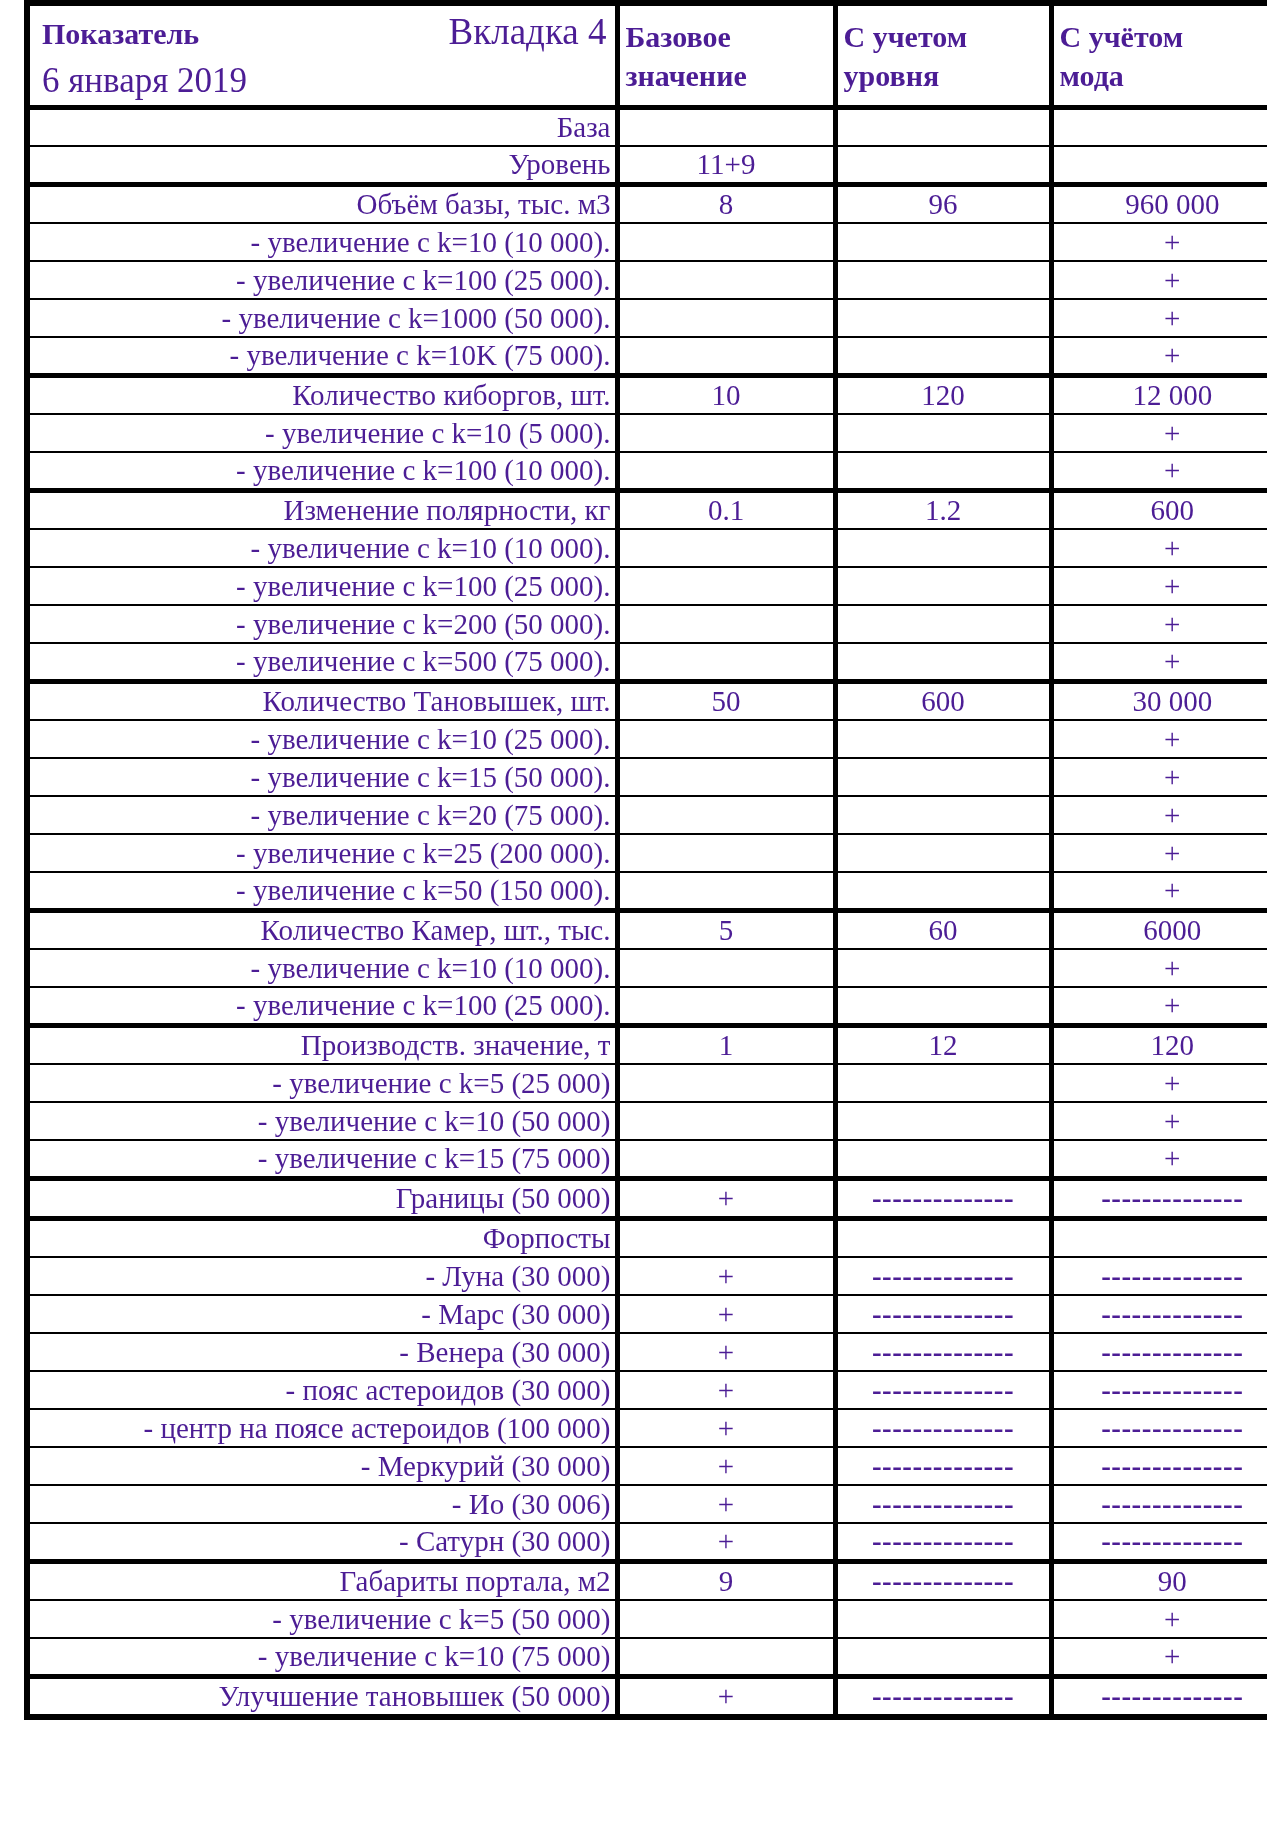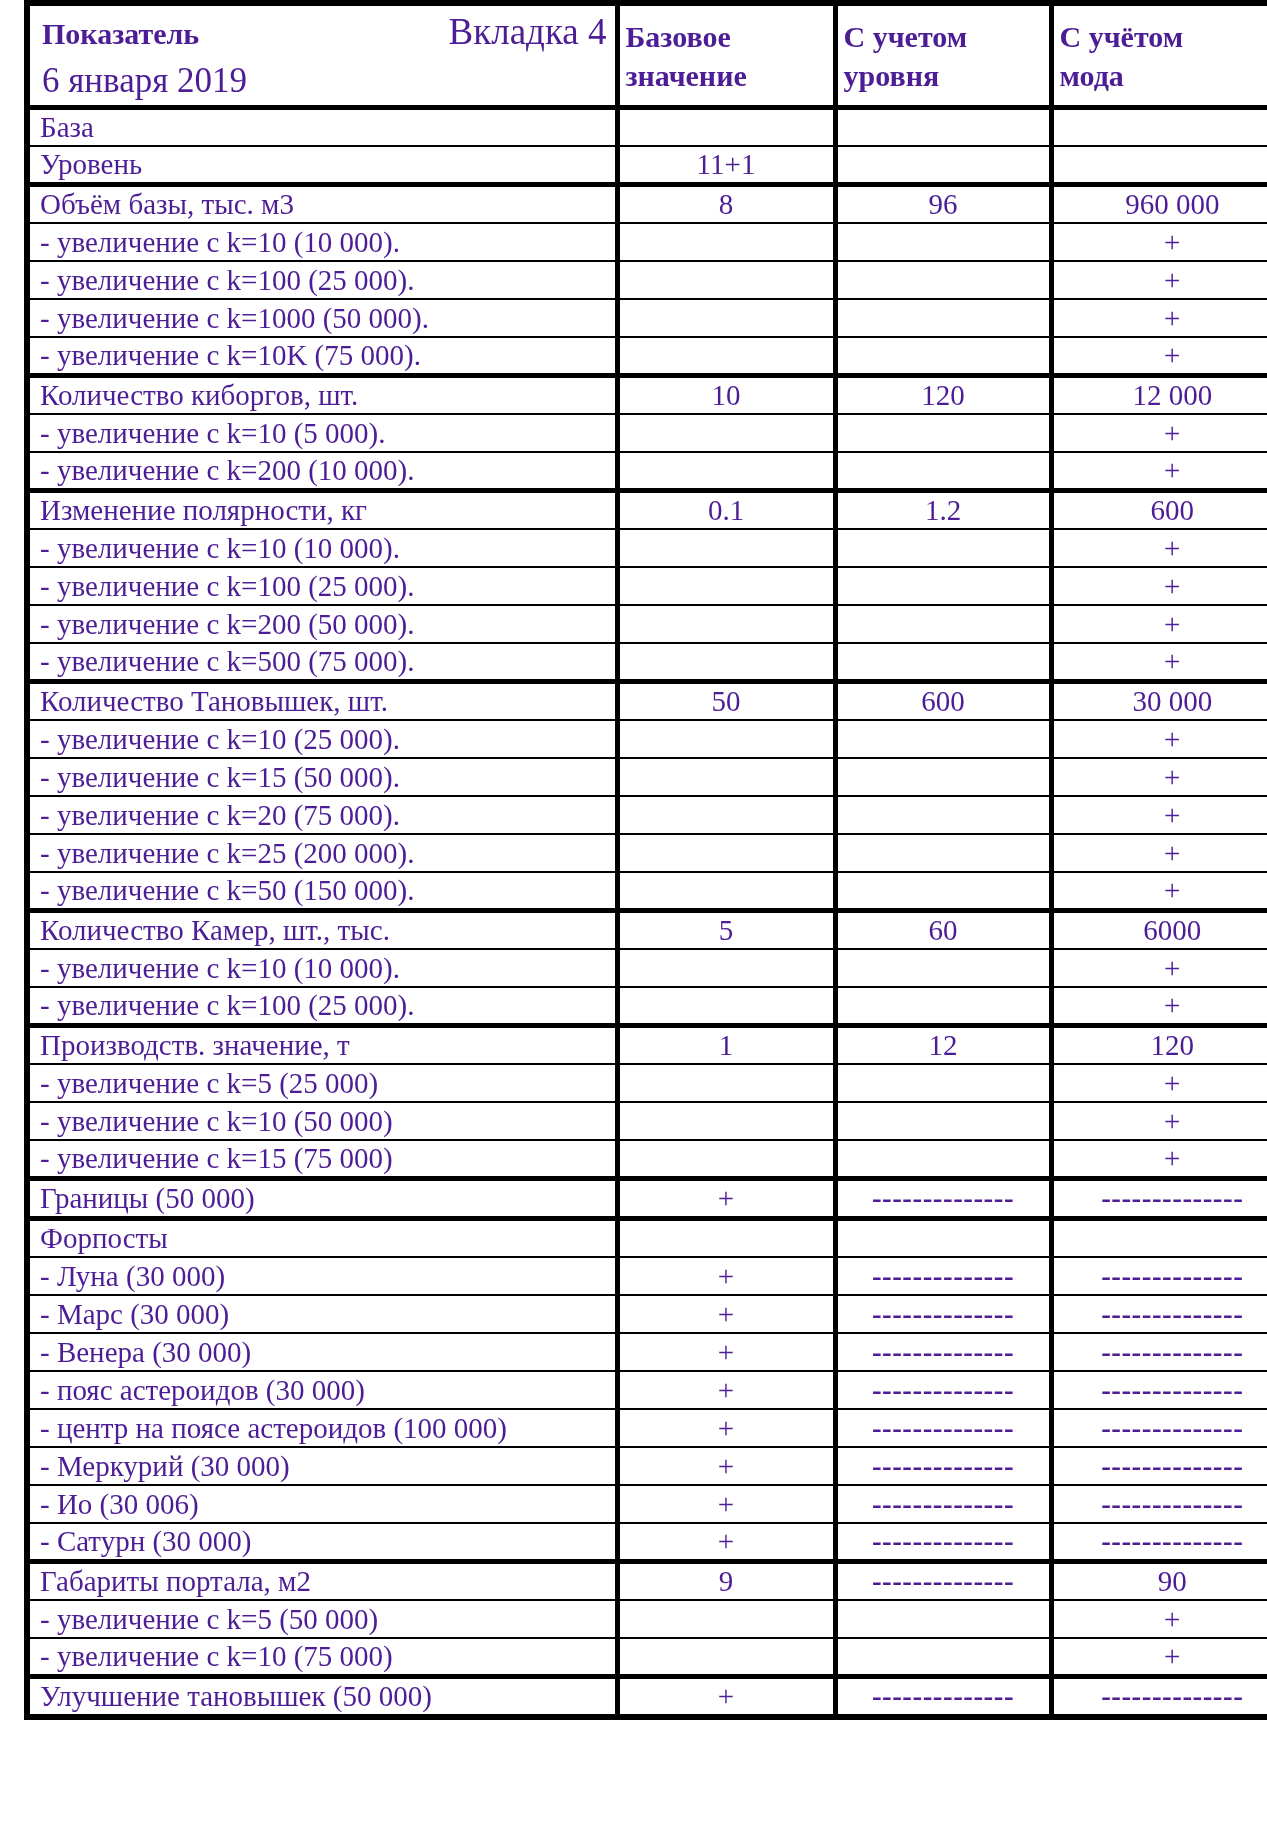--- a/index.html
+++ b/index.html
@@ -30,7 +30,7 @@
   .h-date { font-weight: normal; font-size: 35px; margin-top: 8px; }
   th.col-head { white-space: pre-line; text-align: left; line-height: 1.3; }
   tbody td { height: 38px; font-size: 29px; vertical-align: middle; padding: 1px 4px; }
-  tbody td.label { text-align: left; padding-left: 10px; white-space: nowrap; }
+  tbody td.label { text-align: right; padding-left: 10px; white-space: nowrap; }
   tbody td.val { text-align: center; }
   tbody tr.section td { border-top-width: 5px; }
   tbody td.dashes { font-weight: bold; letter-spacing: 0.5px; }

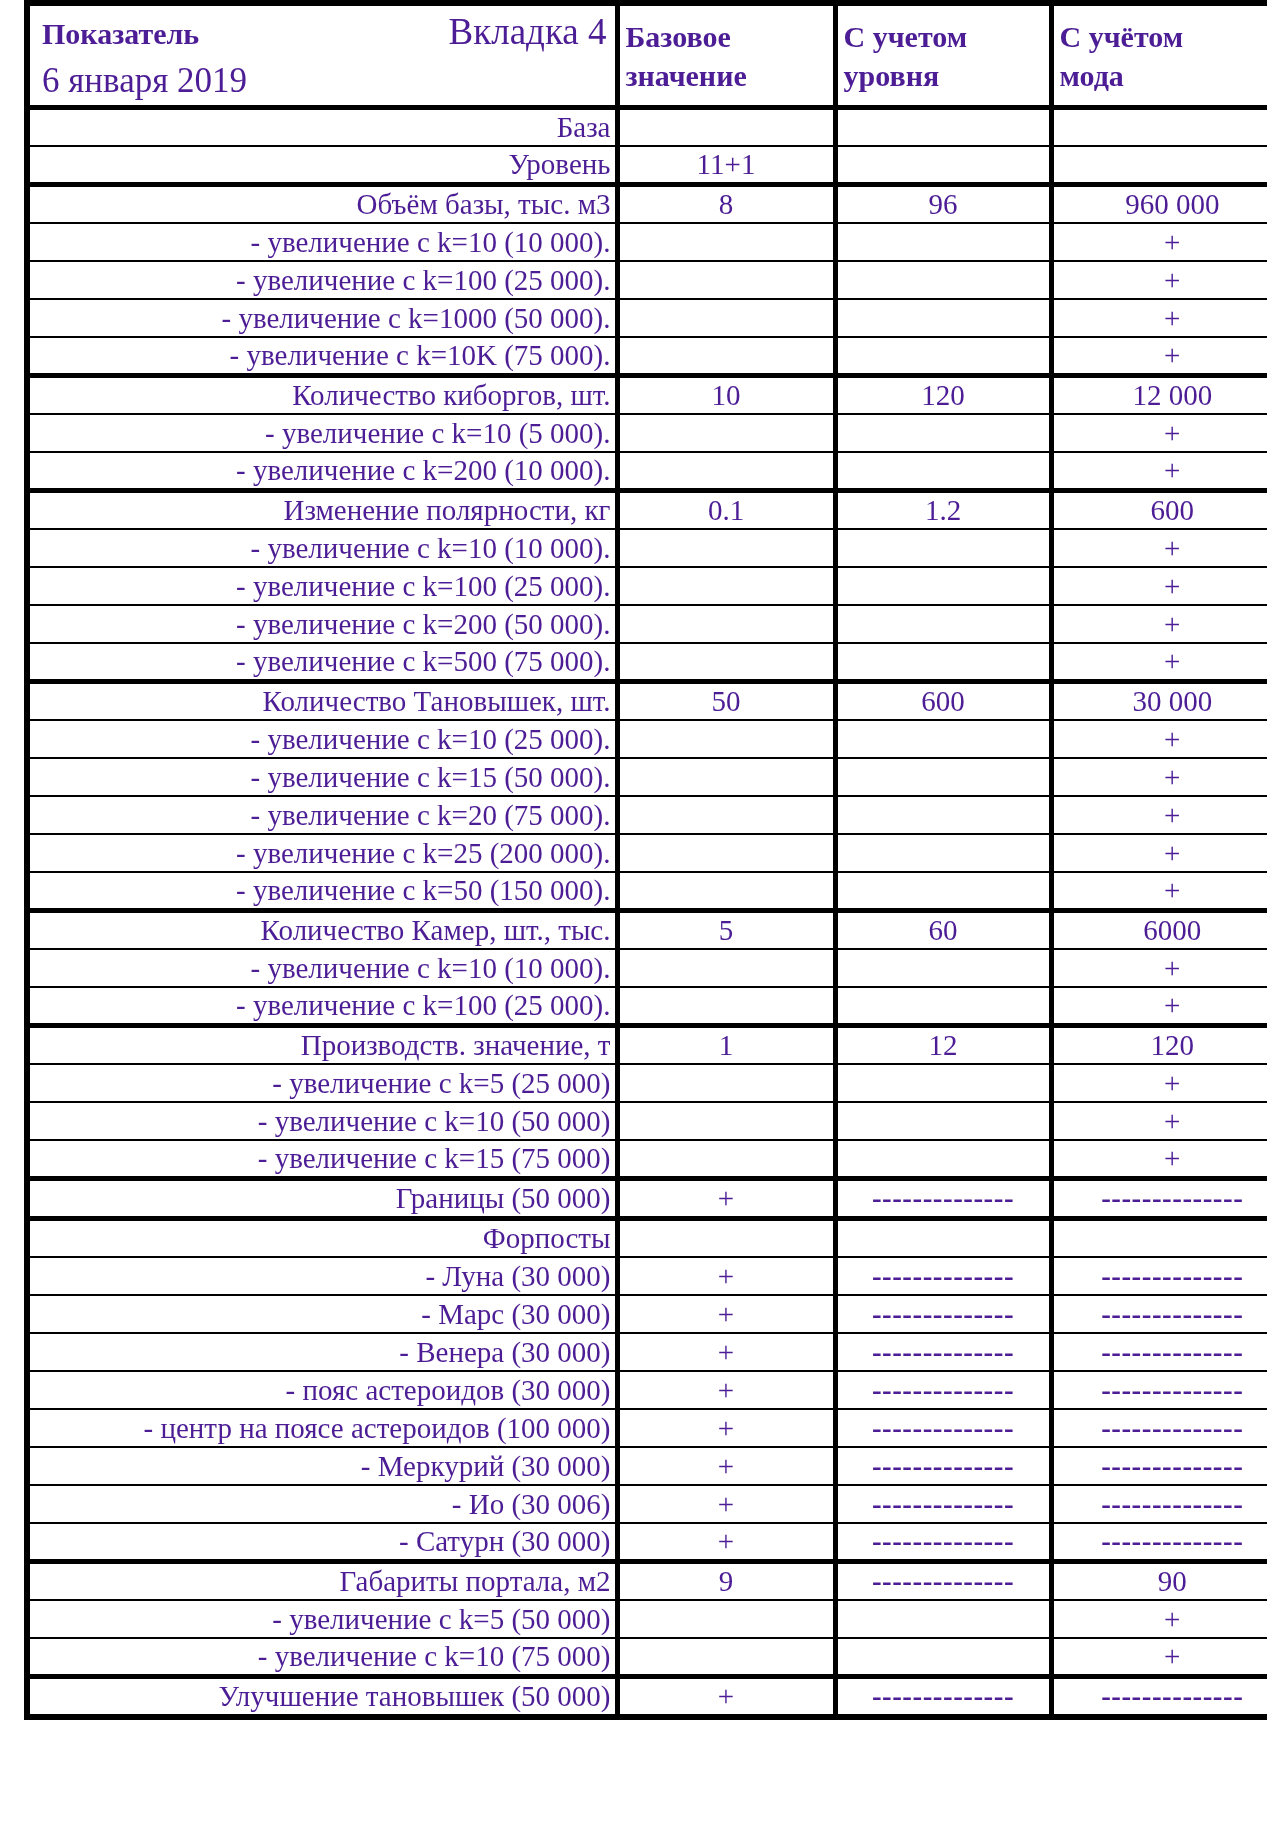--- a/index.html
+++ b/index.html
@@ -72,7 +72,7 @@
         </tr>
         <tr>
           <td class="label">Уровень</td>
-          <td class="val">11+1</td>
+          <td class="val">11+9</td>
           <td class="val"></td>
           <td class="val"></td>
         </tr>

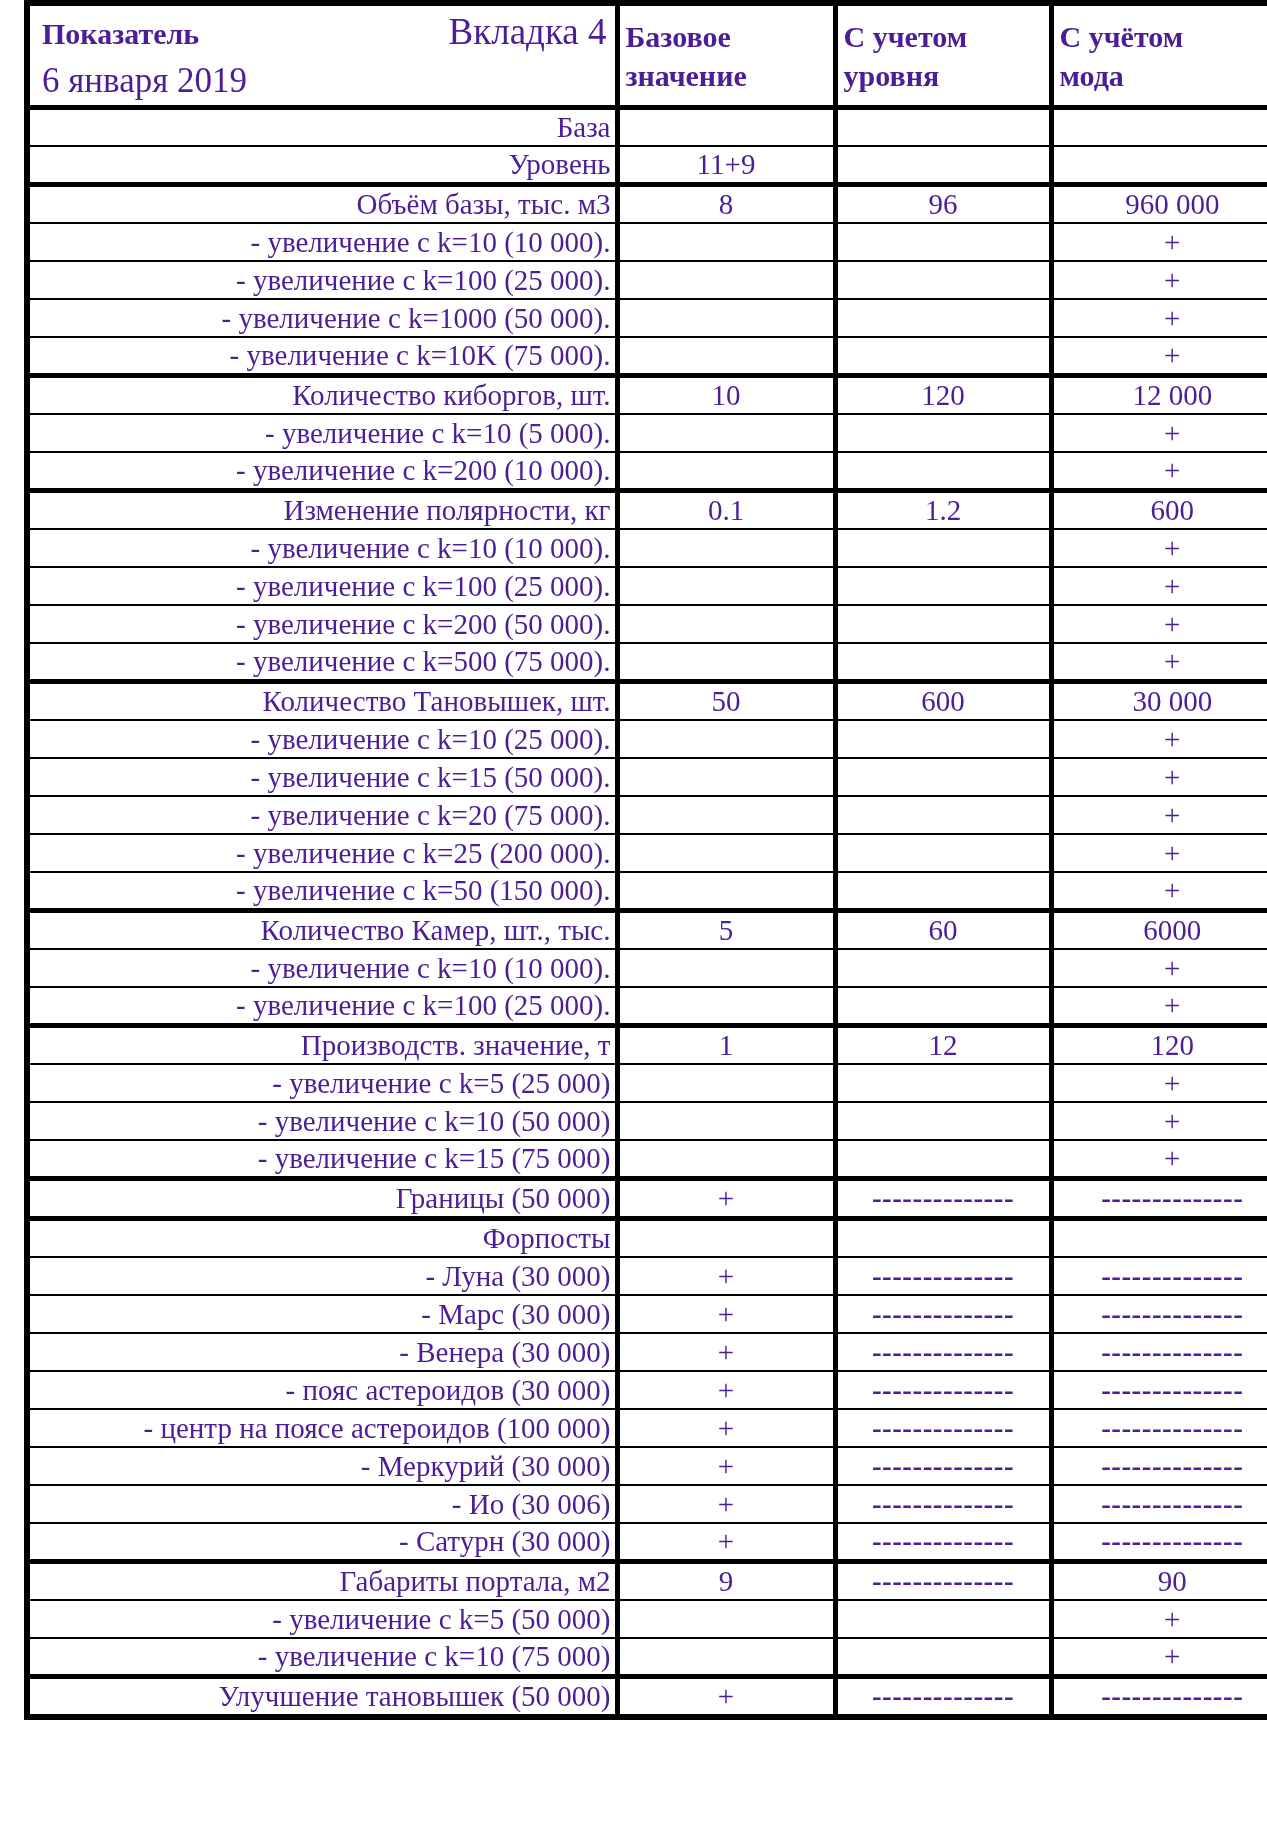--- a/index.html
+++ b/index.html
@@ -119,7 +119,7 @@
           <td class="val">+</td>
         </tr>
         <tr>
-          <td class="label">- увеличение с k=200 (10 000).</td>
+          <td class="label">- увеличение с k=100 (10 000).</td>
           <td class="val"></td>
           <td class="val"></td>
           <td class="val">+</td>

